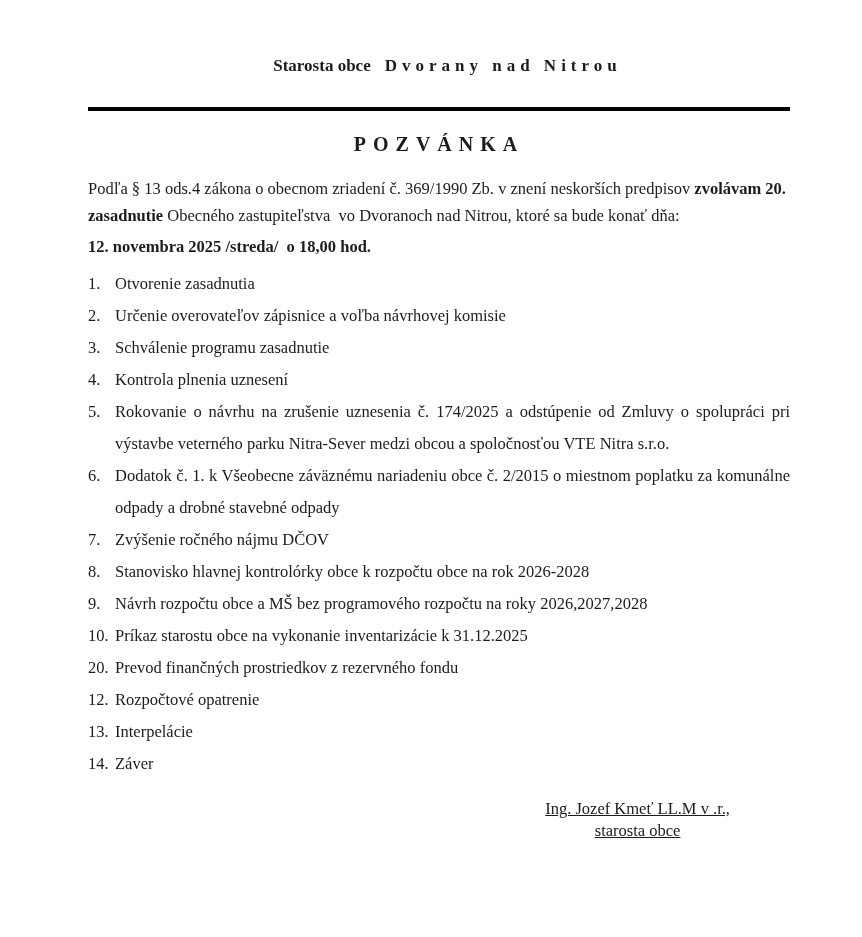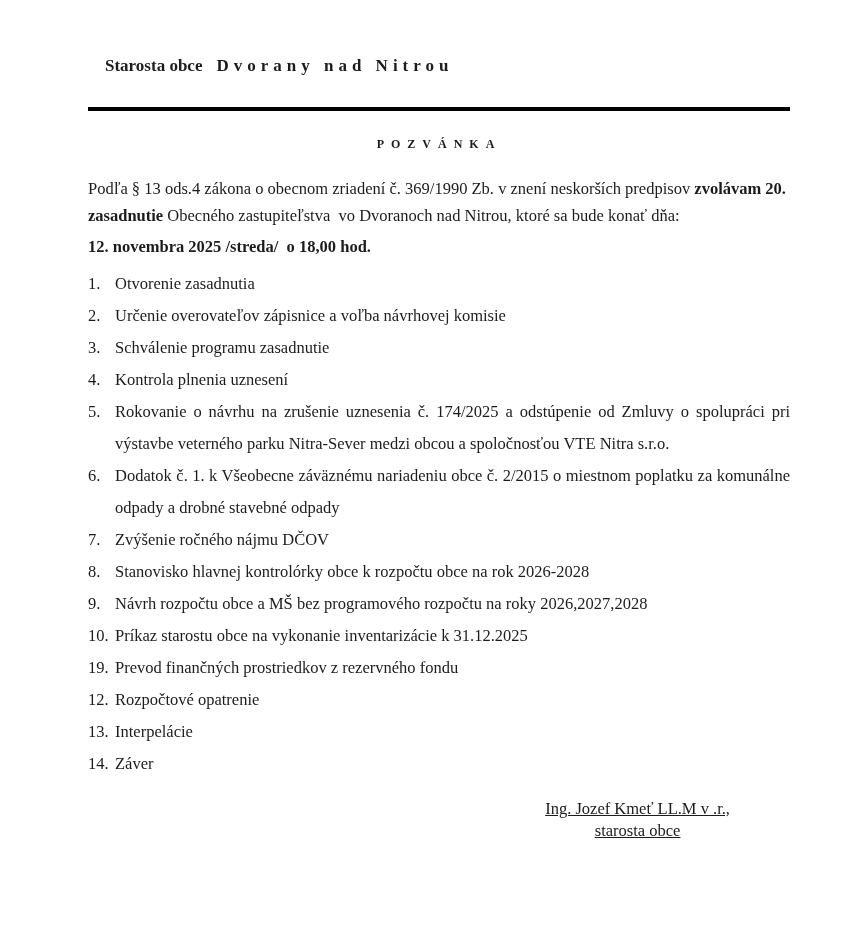--- a/index.html
+++ b/index.html
@@ -20,7 +20,7 @@
     overflow: hidden;
   }
   .doc-header {
-    text-align: left;
+    text-align: center;
     font-weight: bold;
     font-size: 17px;
     line-height: 24px;

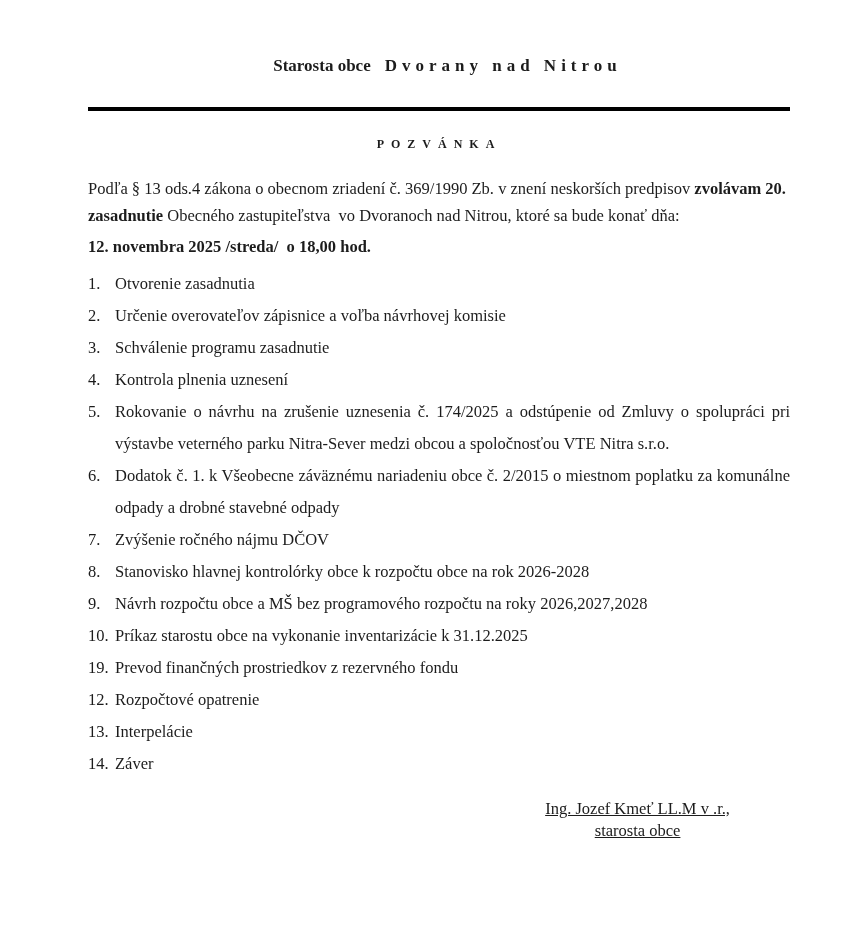--- a/index.html
+++ b/index.html
@@ -36,7 +36,7 @@
     margin-top: 22px;
     text-align: center;
     font-weight: bold;
-    font-size: 12px;
+    font-size: 20px;
     line-height: 22px;
     letter-spacing: 7px;
   }

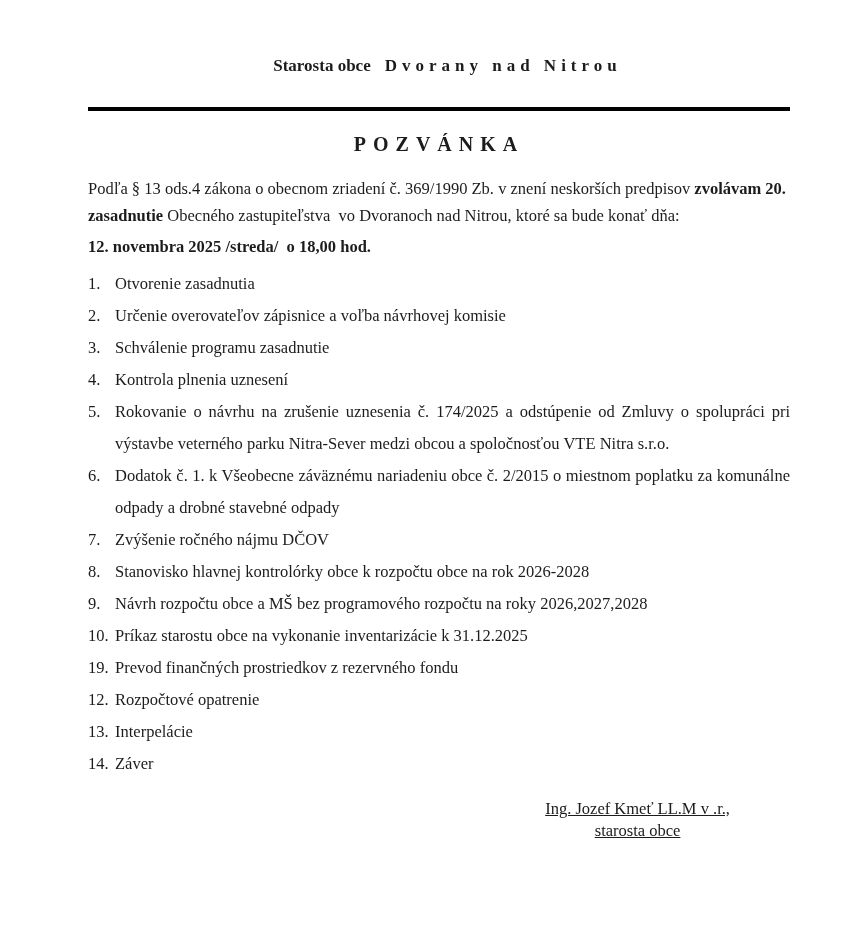--- a/index.html
+++ b/index.html
@@ -155,7 +155,7 @@
     </div>
 
     <div class="agenda-item">
-      <span class="num">19.</span>
+      <span class="num">20.</span>
       <div class="txt">Prevod finančných prostriedkov z rezervného fondu</div>
     </div>
 

